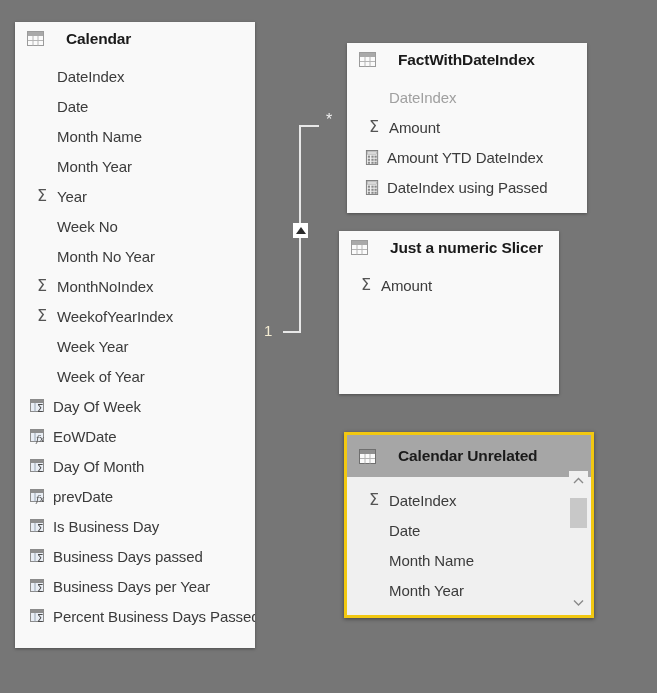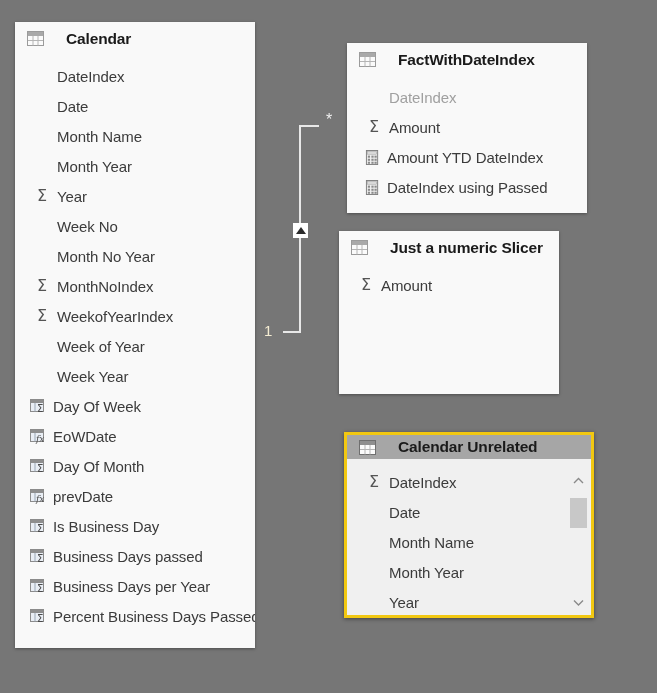--- a/index.html
+++ b/index.html
@@ -234,10 +234,10 @@
         <span class="field-name">WeekofYearIndex</span>
         </div>
       <div class="field-row">
+          <span class="field-name">Week Year</span>
+        </div>
+      <div class="field-row">
           <span class="field-name">Week of Year</span>
-        </div>
-      <div class="field-row">
-          <span class="field-name">Week Year</span>
         </div>
 
       <div class="field-row" style="padding-left:42px">

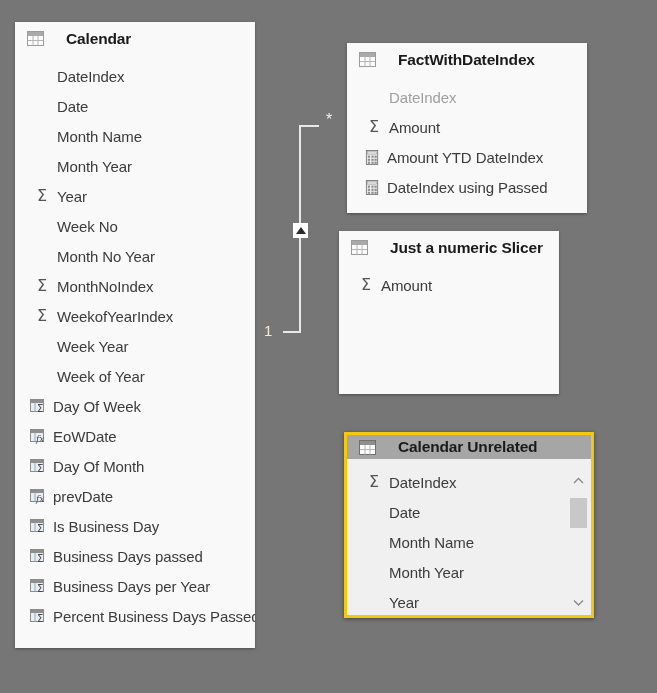--- a/index.html
+++ b/index.html
@@ -44,7 +44,7 @@
   }
   .table-card.selected .card-header {
     background: #a6a6a6;
-    height: 24px;
+    height: 42px;
   }
   .card-title {
     font-size: 15.5px;

